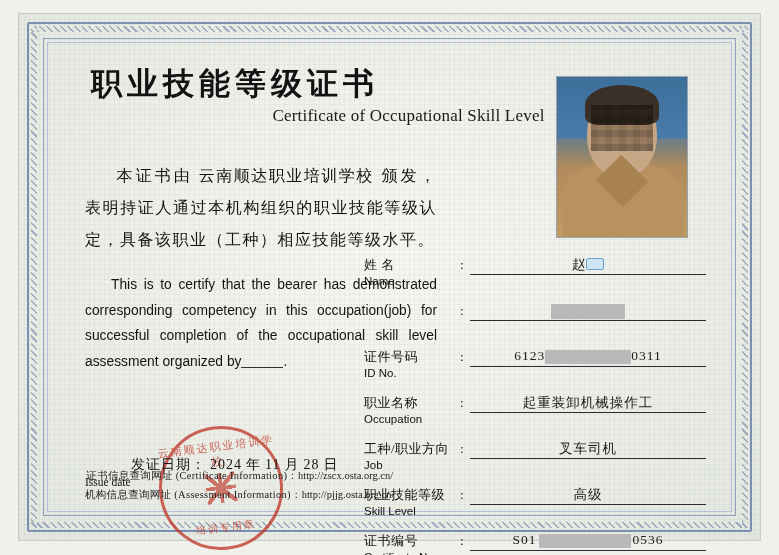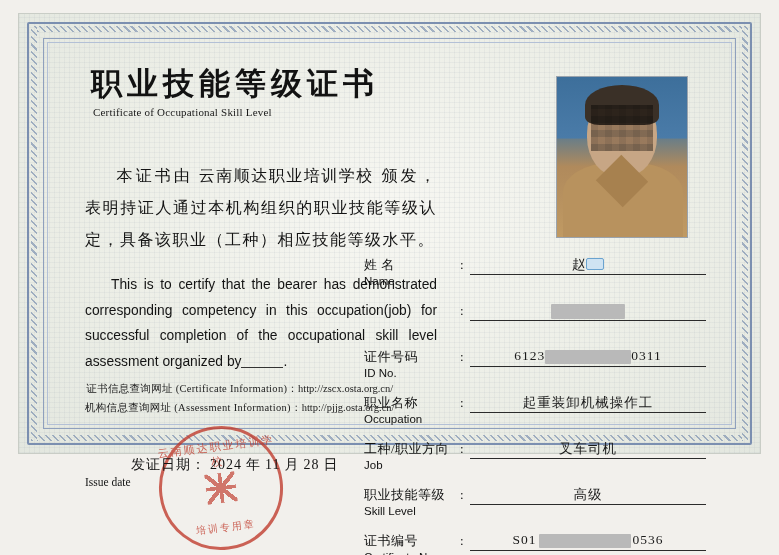--- a/index.html
+++ b/index.html
@@ -21,7 +21,7 @@
   .cert {
     position: absolute;
     left: 18px; top: 13px;
-    width: 743px; height: 441px;
+    width: 743px; height: 528px;
     background: #eef0ea;
     background-image:
       repeating-linear-gradient(0deg, rgba(150,160,175,0.10) 0px, rgba(150,160,175,0.10) 1px, rgba(255,255,255,0) 1px, rgba(255,255,255,0) 5px),

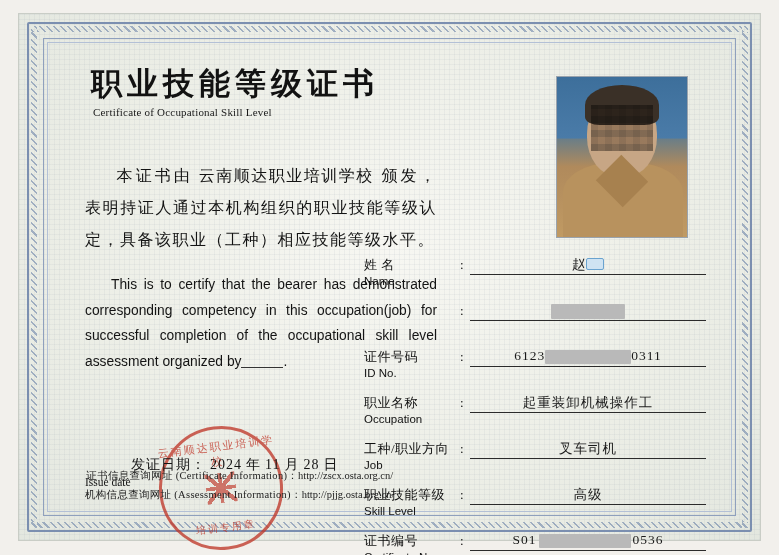--- a/index.html
+++ b/index.html
@@ -77,10 +77,11 @@
   }
   .title-en {
     font-family: "Liberation Serif", serif;
-    font-size: 11px;
+    font-size: 17px;
     color: #1a1a1a;
     margin: 4px 0 0 38px;
     letter-spacing: 0.2px;
+    text-align: center;
   }
 
   

